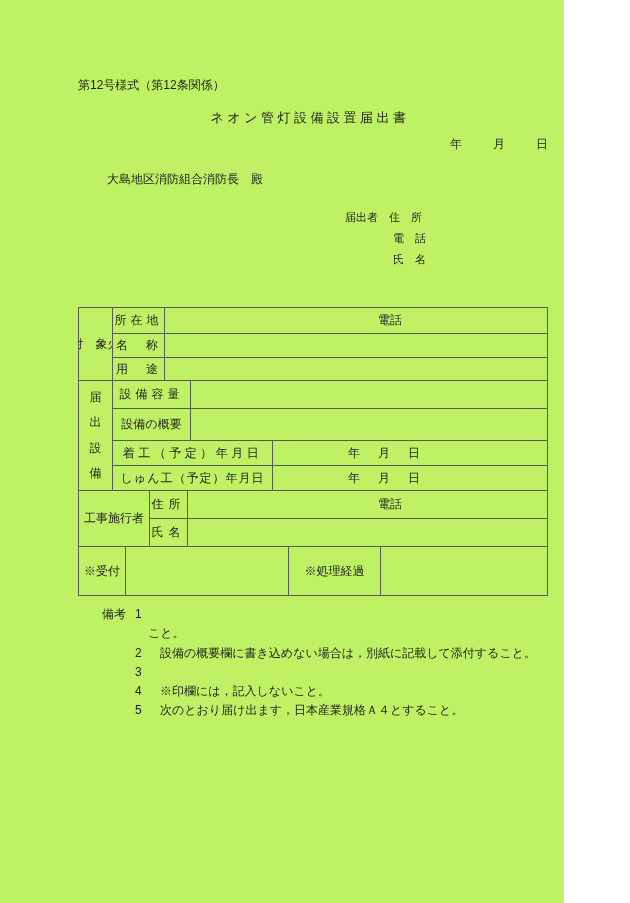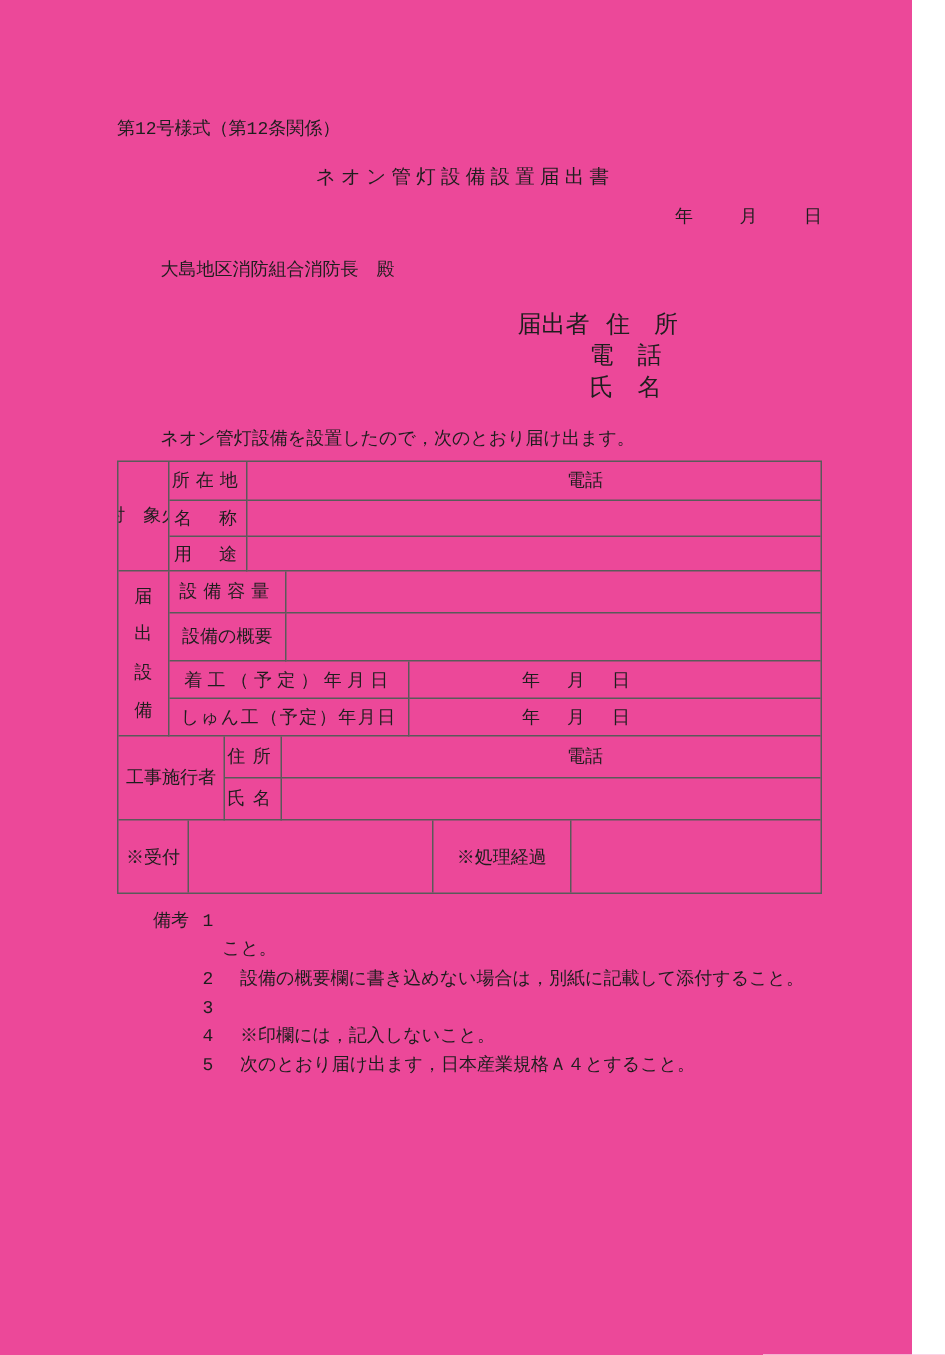--- a/index.html
+++ b/index.html
@@ -6,8 +6,8 @@
   * { margin:0; padding:0; box-sizing:border-box; }
   html,body { background:#fff; }
   .page {
-    position:relative; width:608px; height:903px; background:#ec4899;
-    font-family:Liberation Mono, monospace;
+    position:relative; width:564px; height:903px; background:#bef264;
+    font-family:Liberation Sans, sans-serif;
     color:var(--tc); overflow:hidden;
   }
   .form-number { position:absolute; left:78px; top:77px; font-size:12px; }

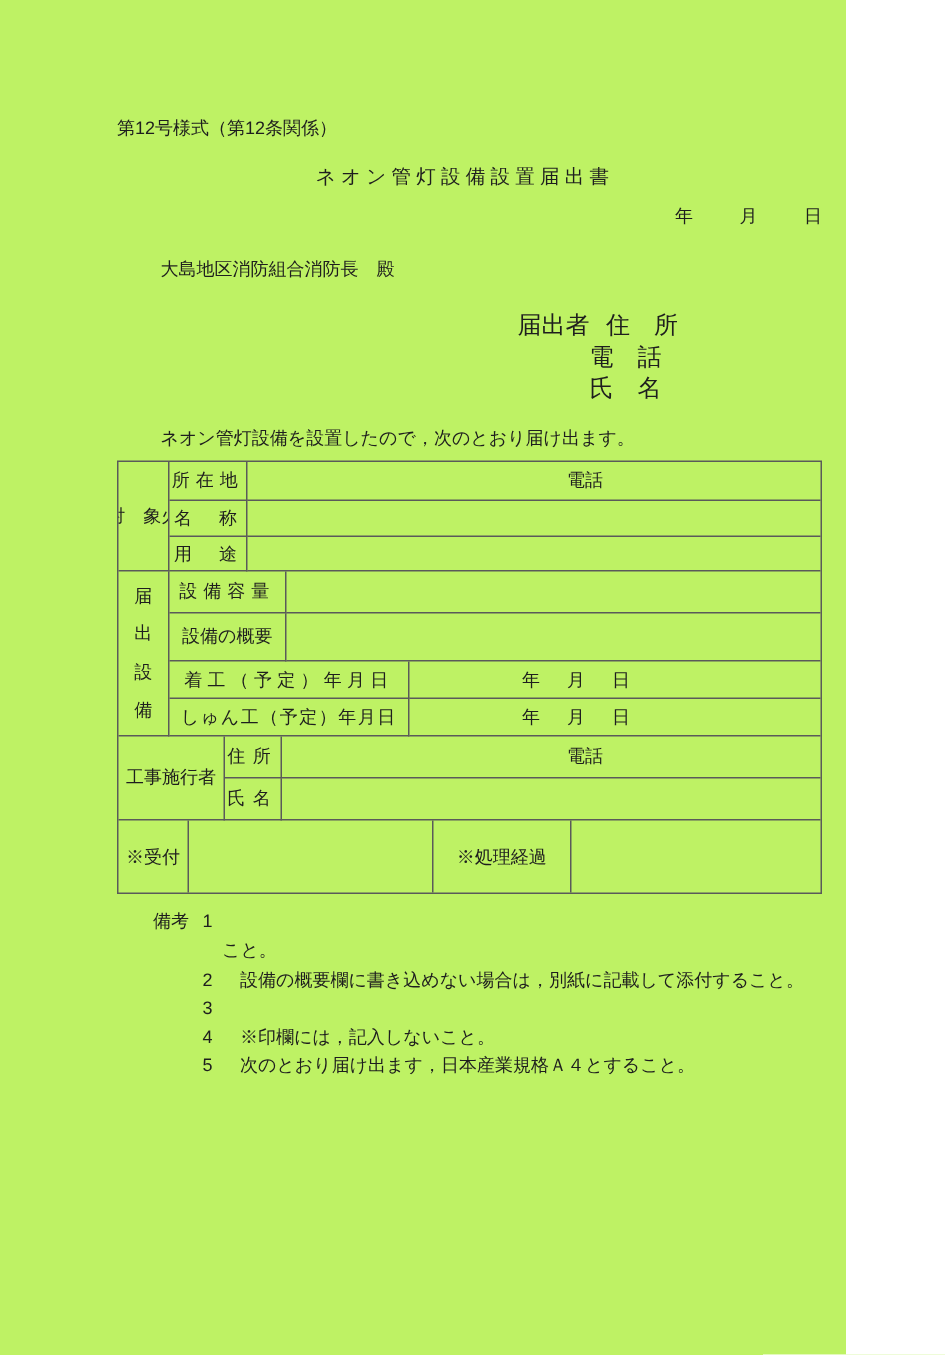--- a/index.html
+++ b/index.html
@@ -17,7 +17,7 @@
   }
   .date-top { position:absolute; left:450px; top:136px; display:flex; gap:31px; font-size:12px; }
   .addressee { position:absolute; left:107px; top:171px; font-size:12px; }
-  .notifier { position:absolute; left:345px; top:207px; font-size:16px; line-height:21px; }
+  .notifier { position:absolute; left:345px; top:207px; font-size:11px; line-height:21px; }
   .notifier-line1 { display:flex; gap:11px; }
   .notifier-indent { margin-left:48px; }
   .intro { position:absolute; left:107px; top:284px; font-size:12px; }

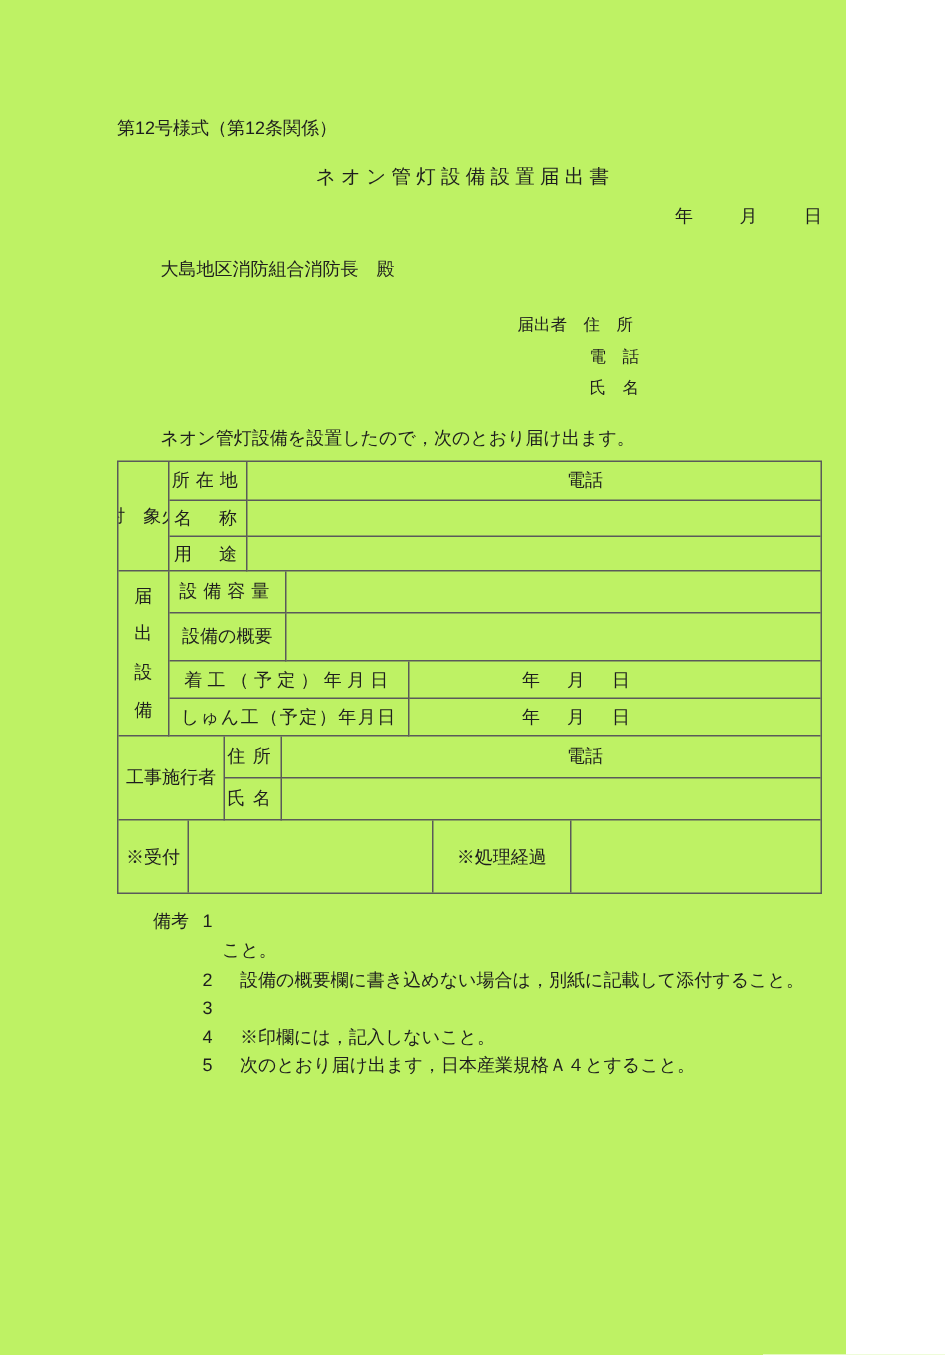--- a/index.html
+++ b/index.html
@@ -101,7 +101,6 @@
     <div class="notifier-indent">氏　名</div>
   </div>
 
-  <div class="intro">ネオン管灯設備を設置したので，次のとおり届け出ます。</div>
 
   <div class="form-table">
 

